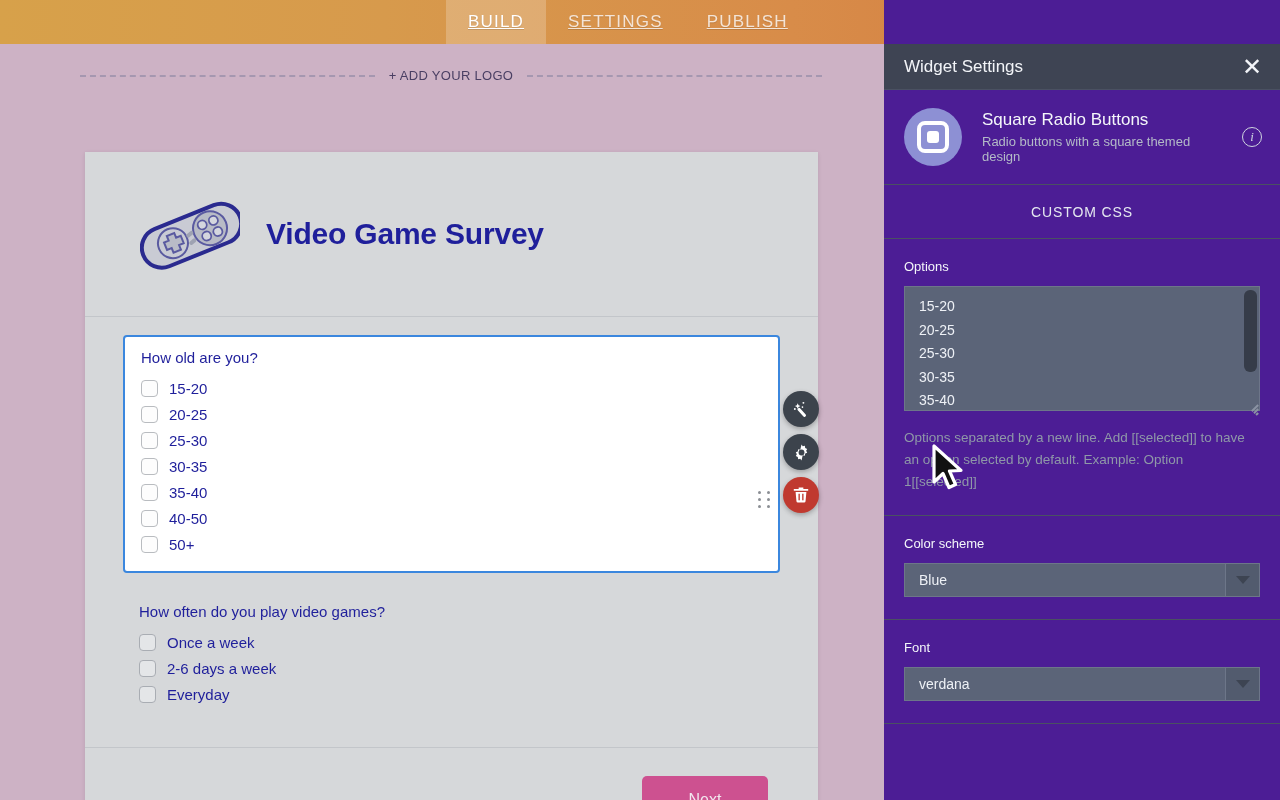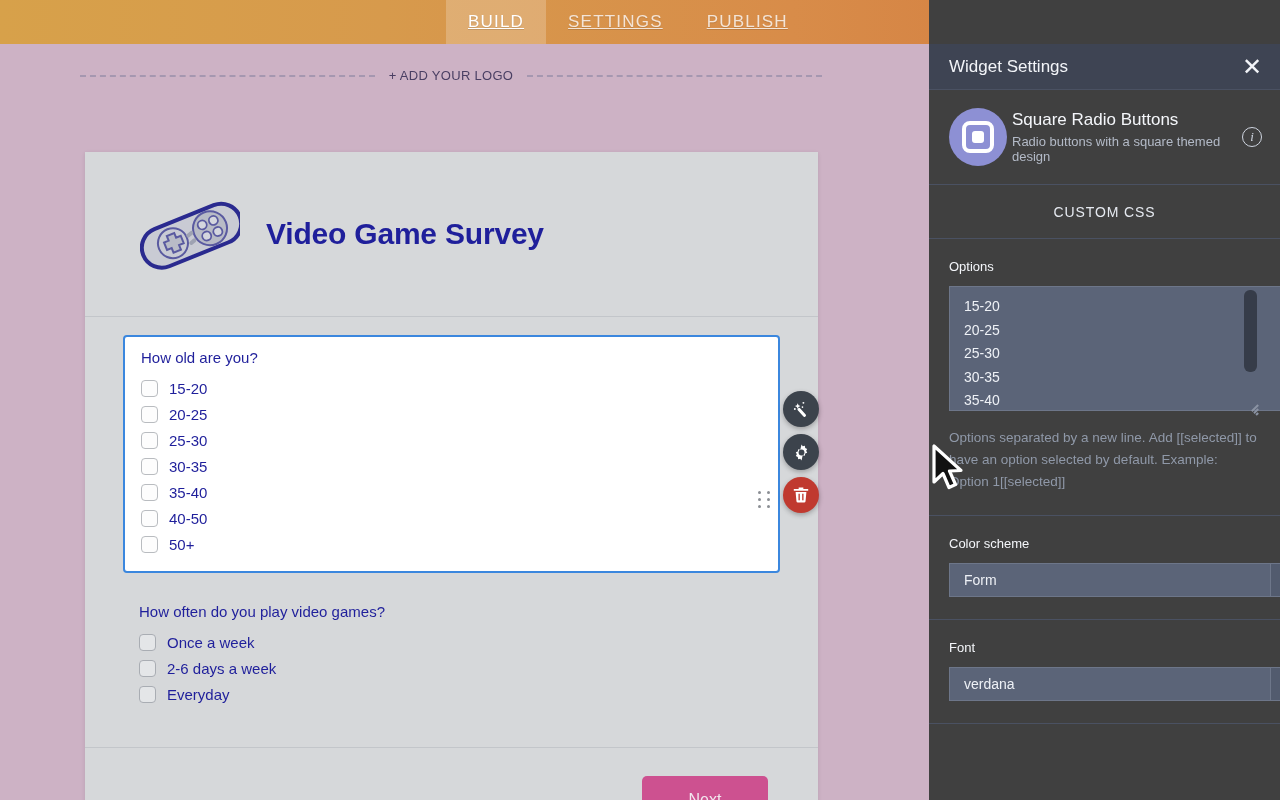--- a/index.html
+++ b/index.html
@@ -149,8 +149,8 @@
 
   
   .panel {
-    position: absolute; top: 0; right: 0; width: 351px; height: 800px;
-    background: #404040; color: #e9ecf1;
+    position: absolute; top: 0; right: 0; width: 396px; height: 800px;
+    background: #4c1d95; color: #e9ecf1;
   }
   .panel-head {
     height: 46px; display: flex; align-items: center;

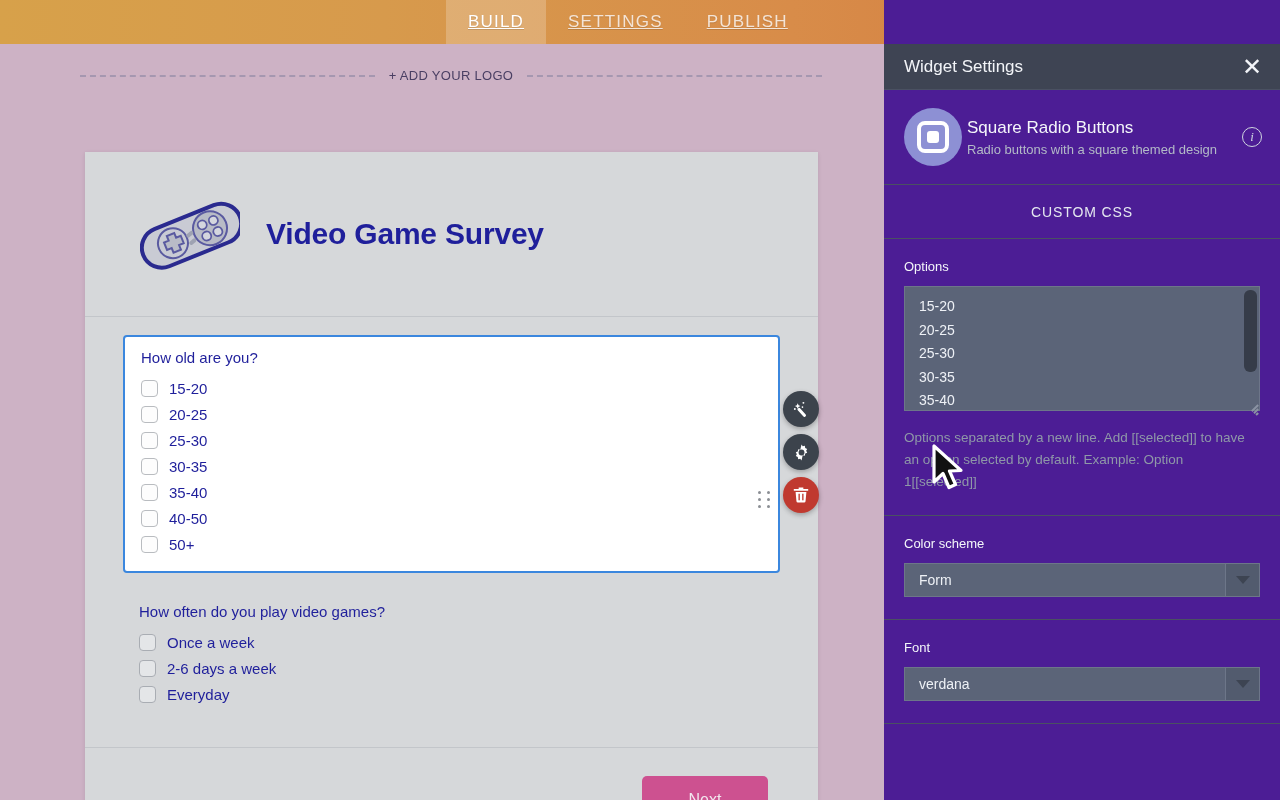--- a/index.html
+++ b/index.html
@@ -165,7 +165,7 @@
     color: #f2f4f8; cursor: pointer; font-weight: 300;
   }
   .widget-info {
-    display: flex; align-items: center; gap: 5px;
+    display: flex; align-items: center; gap: 20px;
     padding: 18px 18px 18px 20px;
     border-bottom: 1px solid #4a5162;
   }

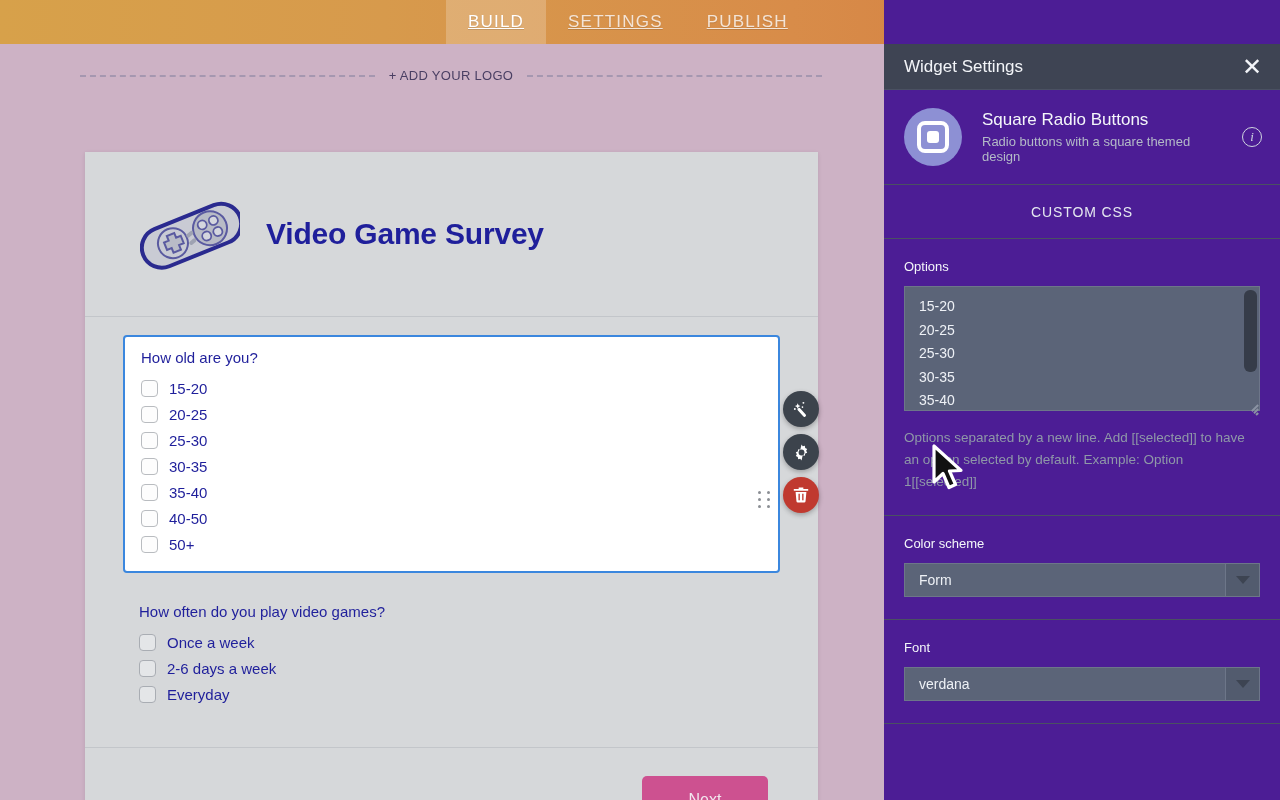--- a/index.html
+++ b/index.html
@@ -458,7 +458,7 @@
   <div class="section">
     <div class="field-label">Color scheme</div>
     <div class="select-wrap">
-      <div class="select-val">Form</div>
+      <div class="select-val">Blue</div>
       <div class="select-arrow">
           <span class="caret"></span>
         </div>

